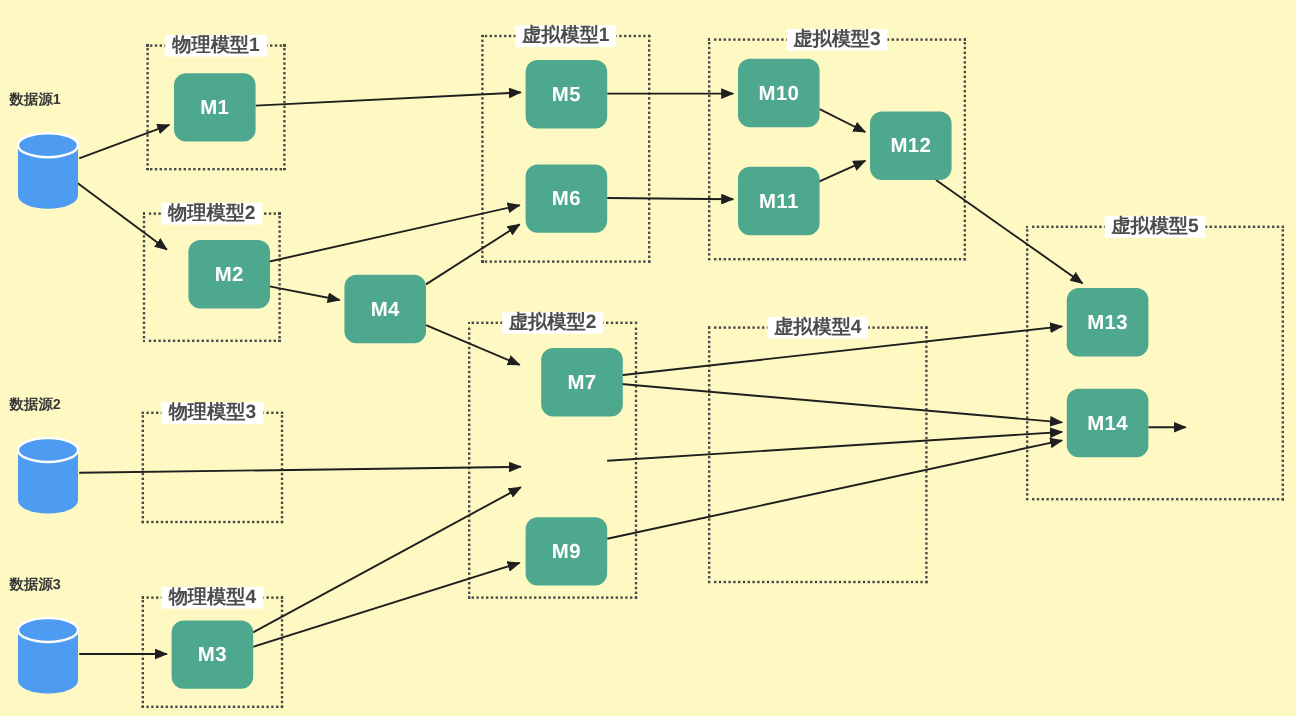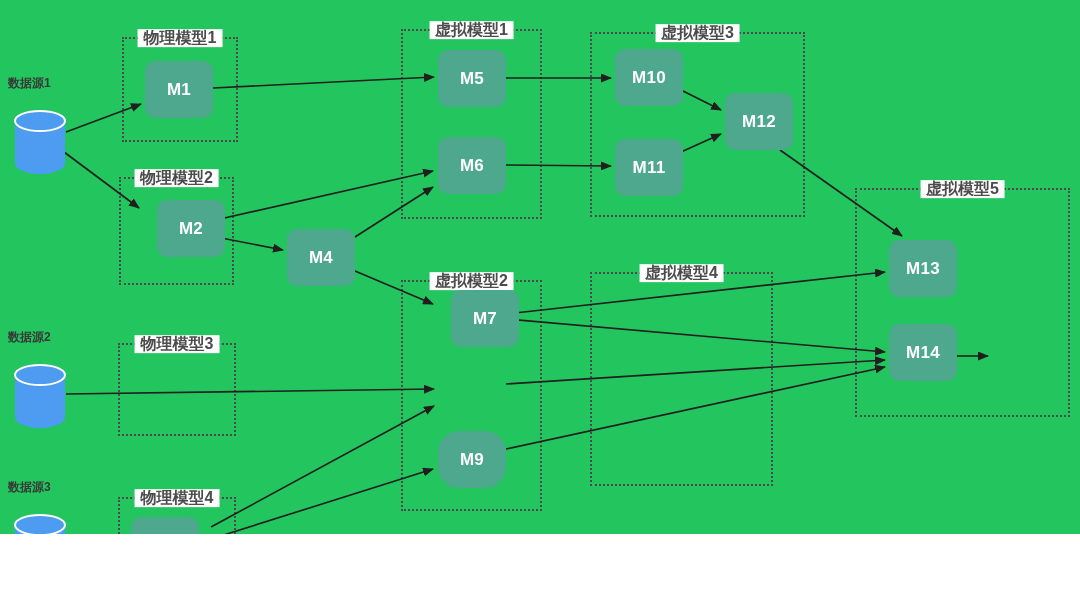--- a/index.html
+++ b/index.html
@@ -4,7 +4,7 @@
 <style>
   html,body{margin:0;padding:0;background:#ffffff;}
   .canvas{
-    position:relative;width:1080px;height:534px;background:#22c55e;
+    position:relative;width:1080px;height:597px;background:#fef9c3;
     font-family:"Liberation Sans","DejaVu Sans",sans-serif;overflow:hidden;
   }
   .layer{position:absolute;inset:0;}

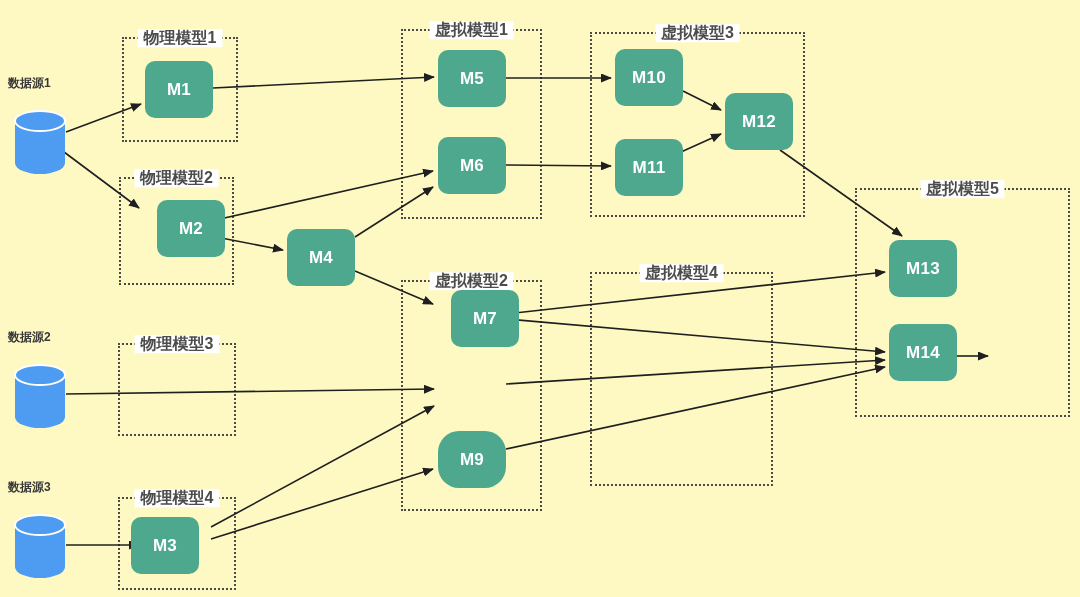--- a/index.html
+++ b/index.html
@@ -50,7 +50,7 @@
       <div class="group" style="left: 401px; top: 29px; width: 141px; height: 190px;">
         <span class="group-label">虚拟模型1</span>
       </div>
-      <div class="group" style="left: 401px; top: 268px; width: 141px; height: 231px; margin-top: 12px;">
+      <div class="group" style="left: 390px; top: 268px; width: 141px; height: 231px;">
         <span class="group-label">虚拟模型2</span>
       </div>
       <div class="group" style="left: 590px; top: 32px; width: 215px; height: 185px;">

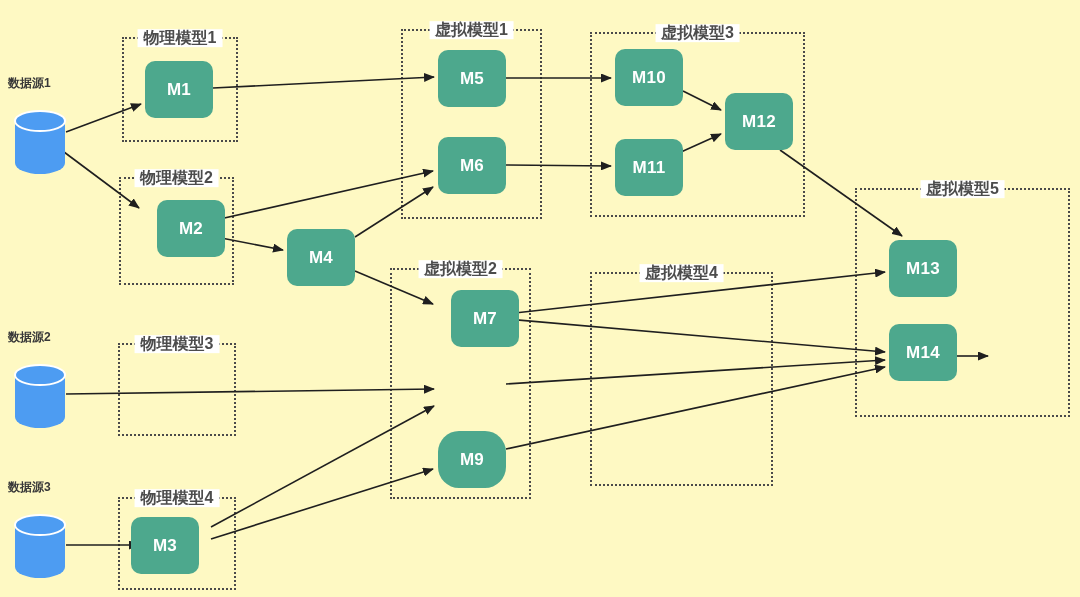--- a/index.html
+++ b/index.html
@@ -101,7 +101,7 @@
       <div class="node" style="left: 438px; top: 50px;">M5</div>
       <div class="node" style="left: 438px; top: 137px;">M6</div>
       <div class="node" style="left: 438px; top: 290px; margin-left: 13px;">M7</div>
-      <div class="node" style="left: 438px; top: 431px; border-radius: 21px;">M9</div>
+      <div class="node" style="left: 438px; top: 431px;">M9</div>
       <div class="node" style="left: 615px; top: 49px;">M10</div>
       <div class="node" style="left: 615px; top: 139px;">M11</div>
       <div class="node" style="left: 725px; top: 93px;">M12</div>

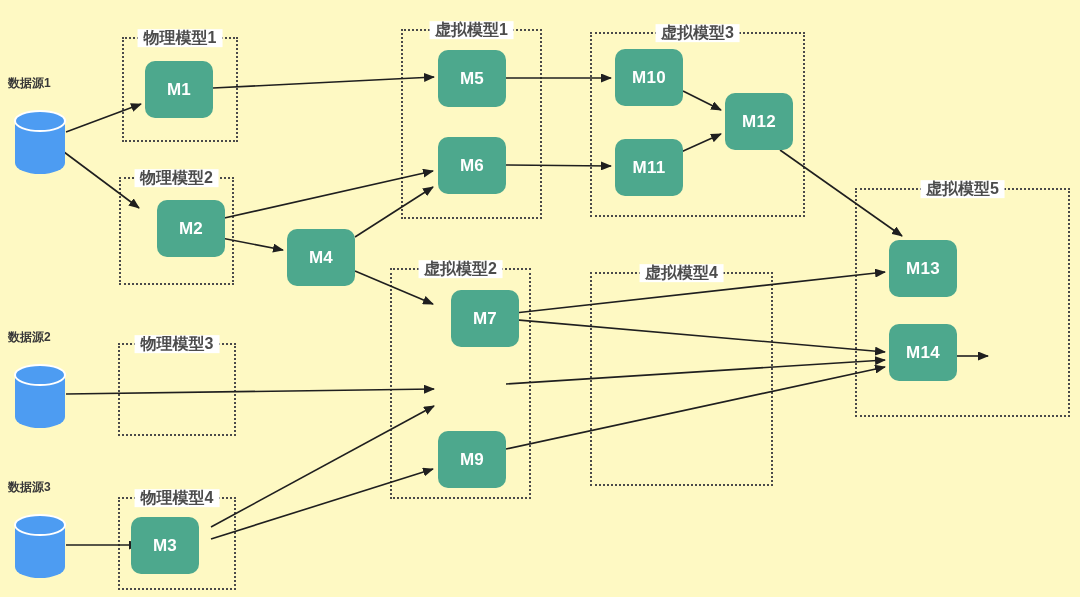--- a/index.html
+++ b/index.html
@@ -96,7 +96,7 @@
   <div class="layer" id="nodes-layer">
       <div class="node" style="left: 145px; top: 61px;">M1</div>
       <div class="node" style="left: 157px; top: 200px;">M2</div>
-      <div class="node" style="left: 131px; top: 517px;">M3</div>
+      <div class="node" style="left: 143px; top: 517px;">M3</div>
       <div class="node" style="left: 287px; top: 229px;">M4</div>
       <div class="node" style="left: 438px; top: 50px;">M5</div>
       <div class="node" style="left: 438px; top: 137px;">M6</div>

